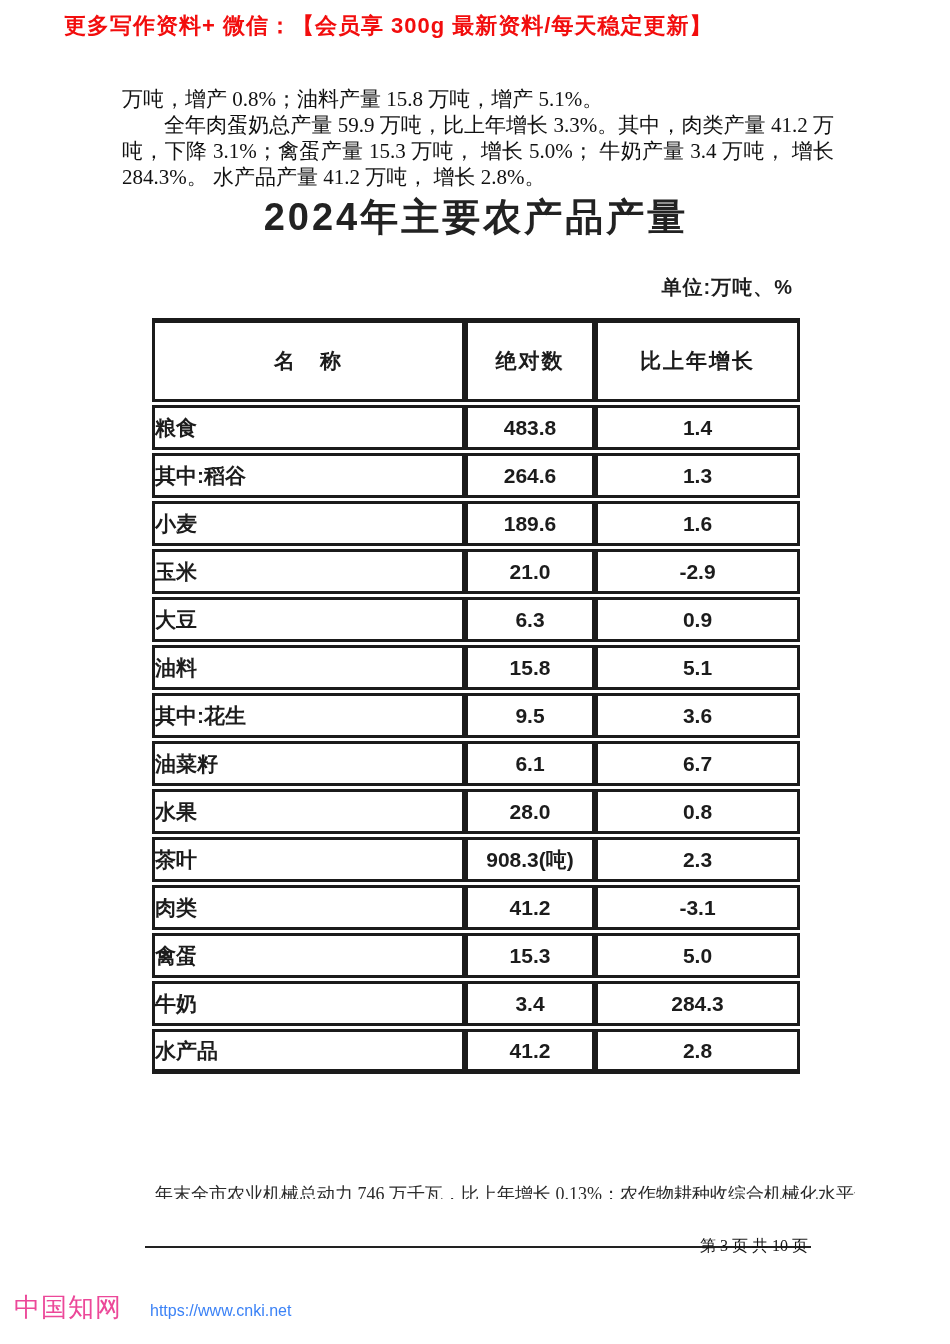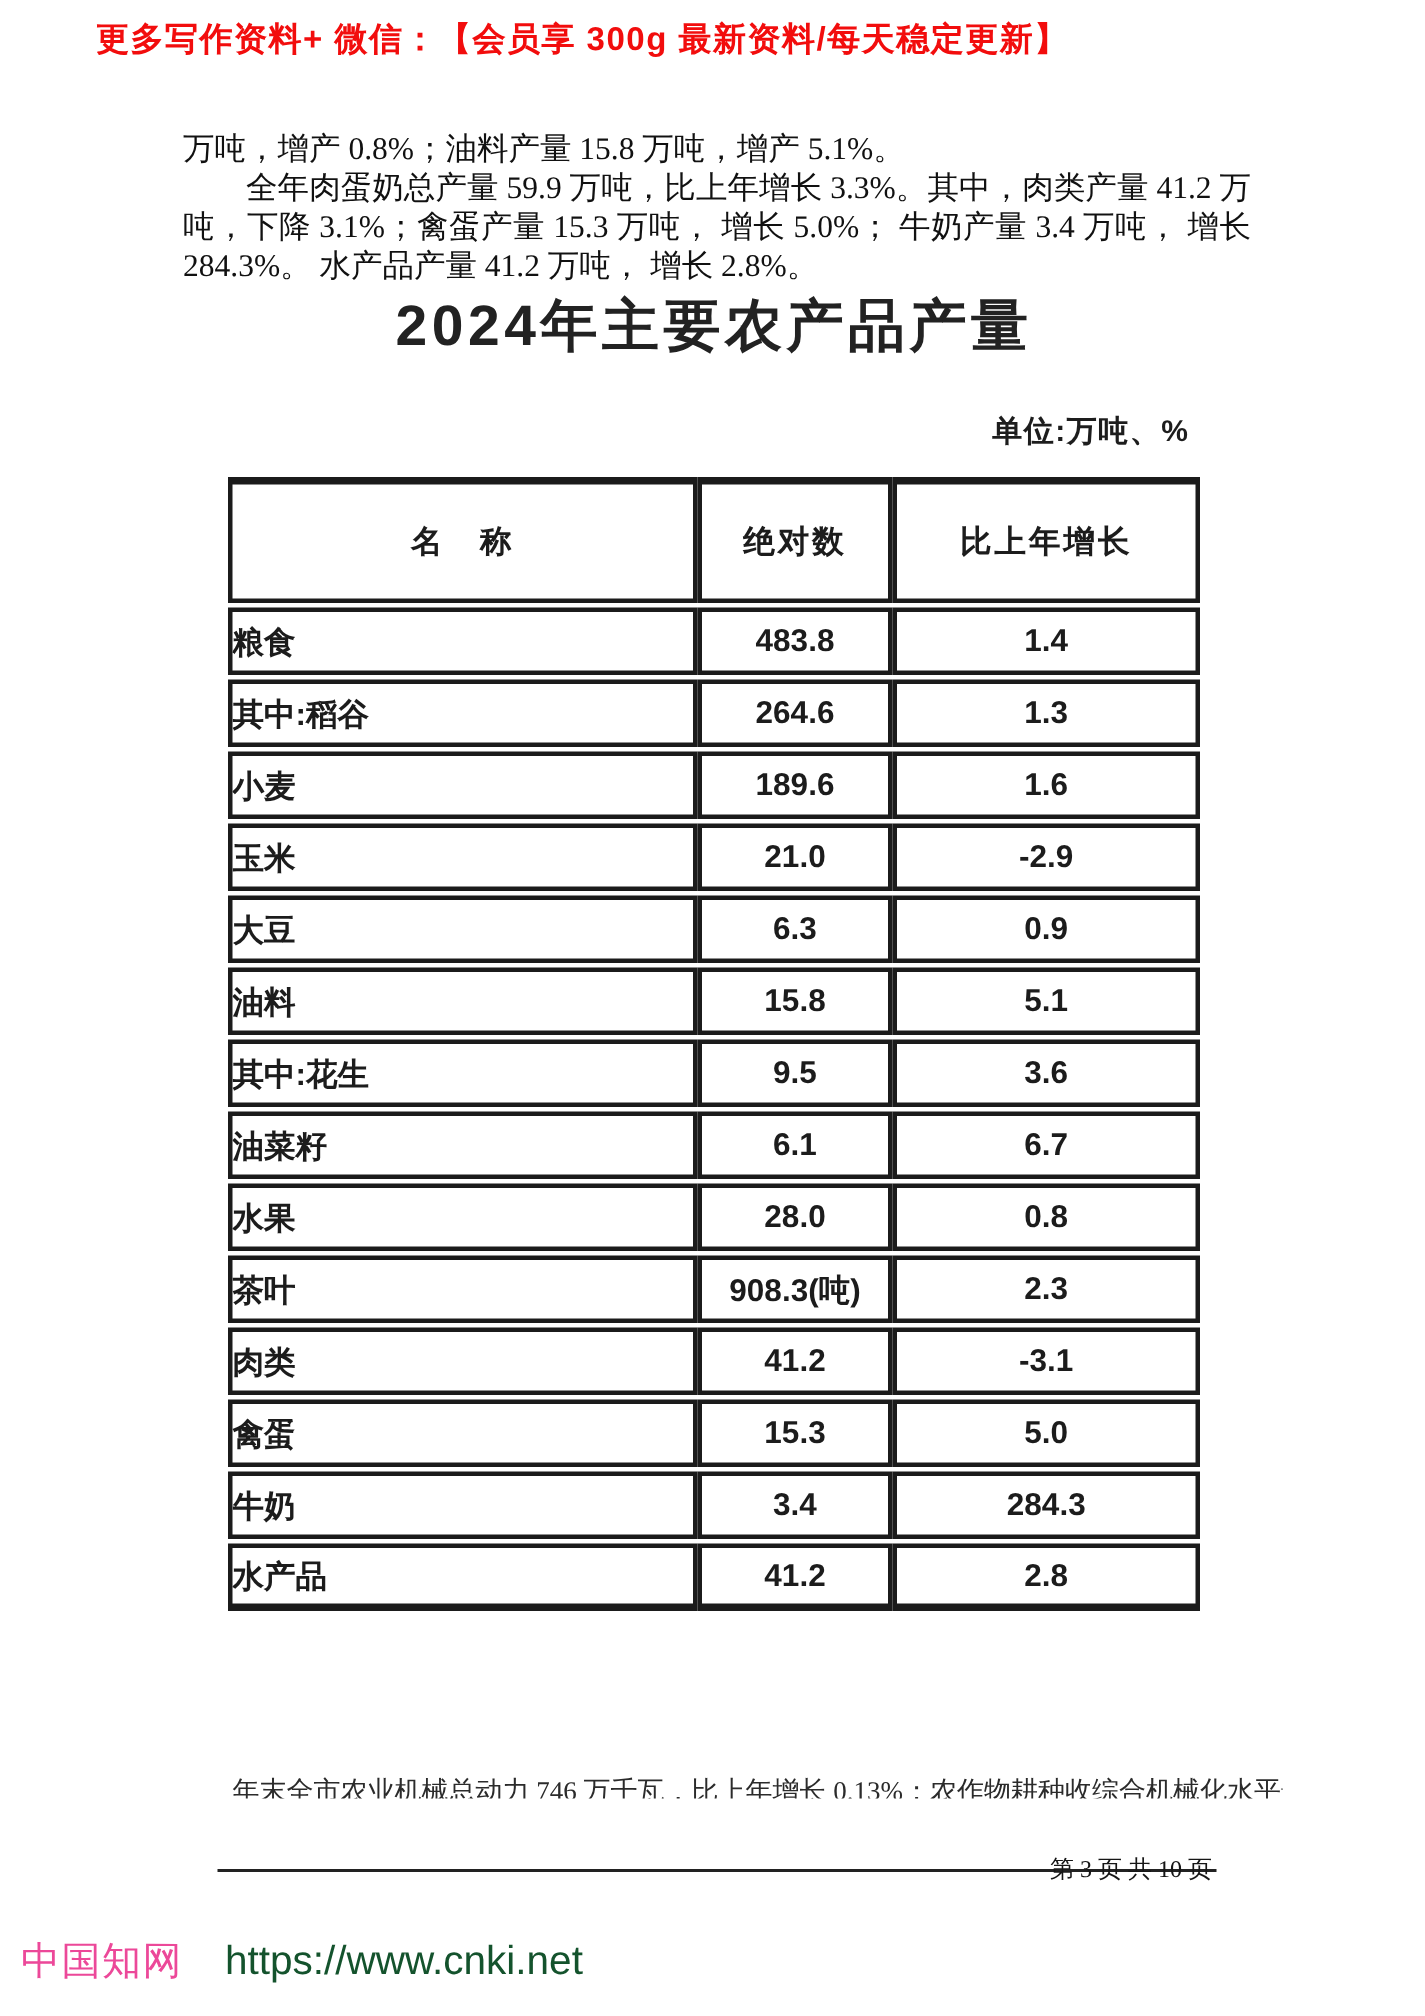--- a/index.html
+++ b/index.html
@@ -87,7 +87,7 @@
     display: flex; align-items: baseline; gap: 28px;
   }
   .wm-name { font-size: 26px; color: #ec4899; letter-spacing: 1px; }
-  .wm-url  { font-size: 27px; color: #14532d; }
+  .wm-url  { font-size: 16px; color: #3b82f6; }
 </style>
 </head>
 <body>

